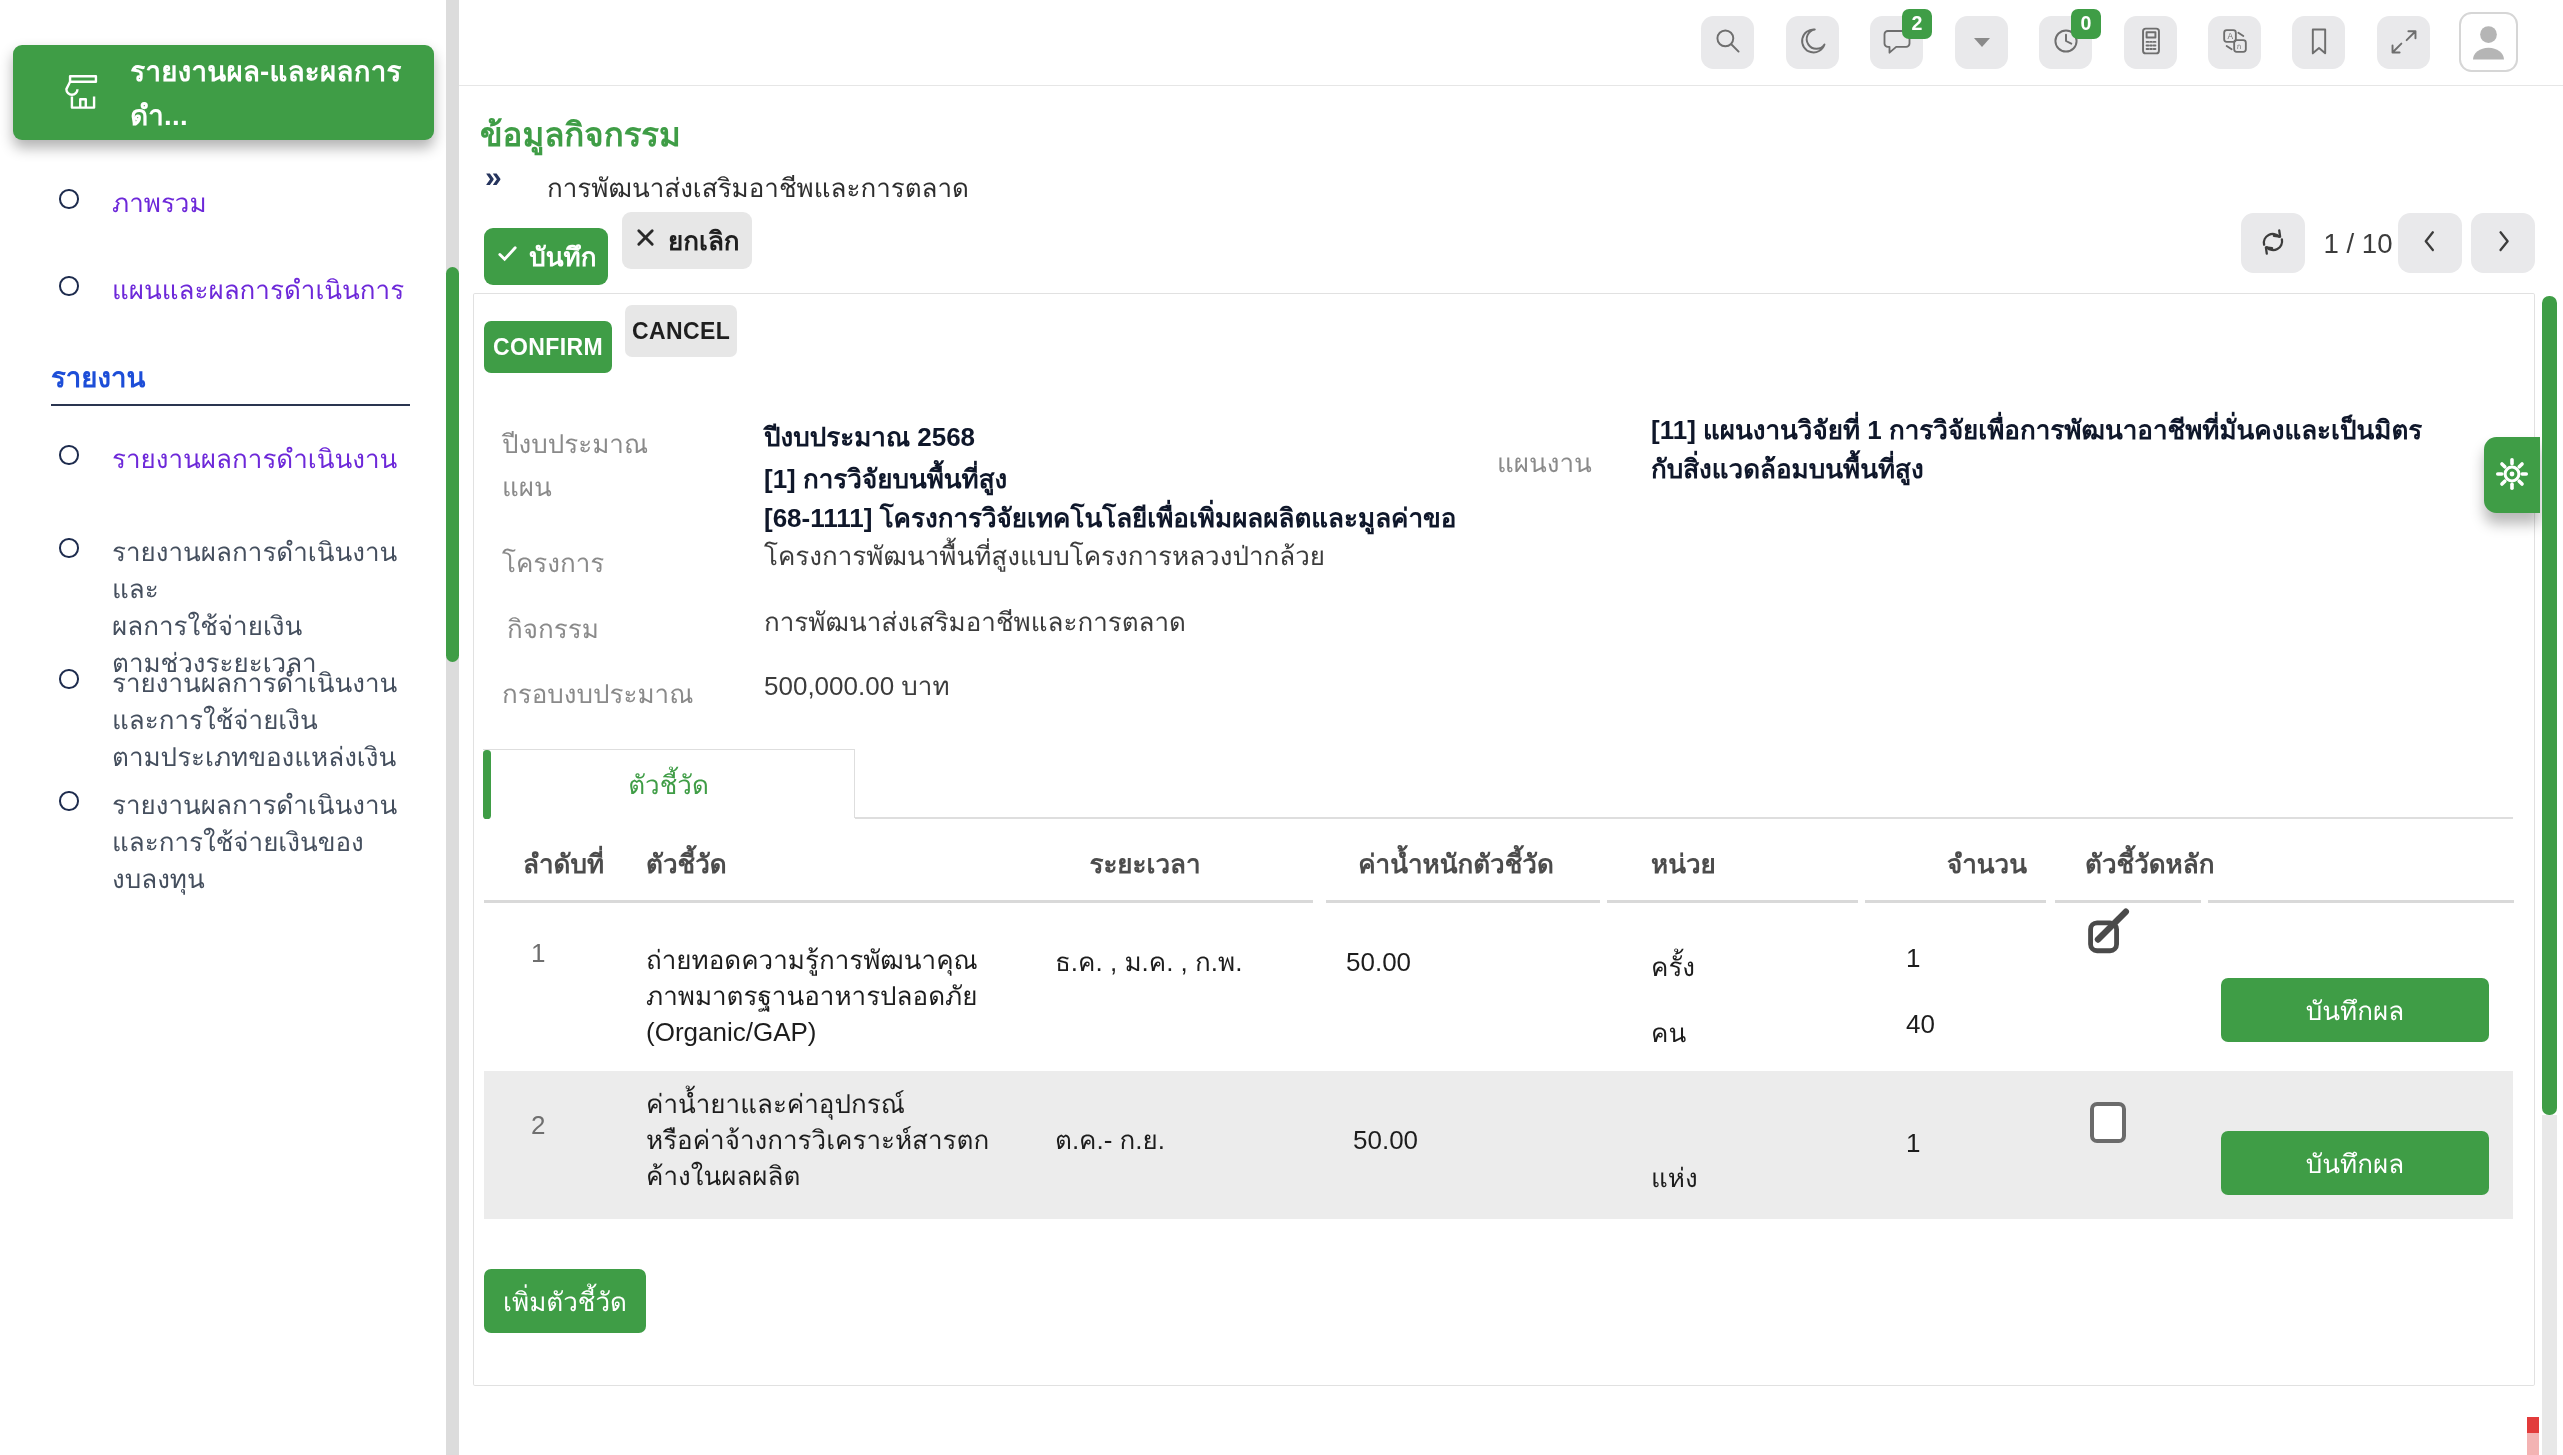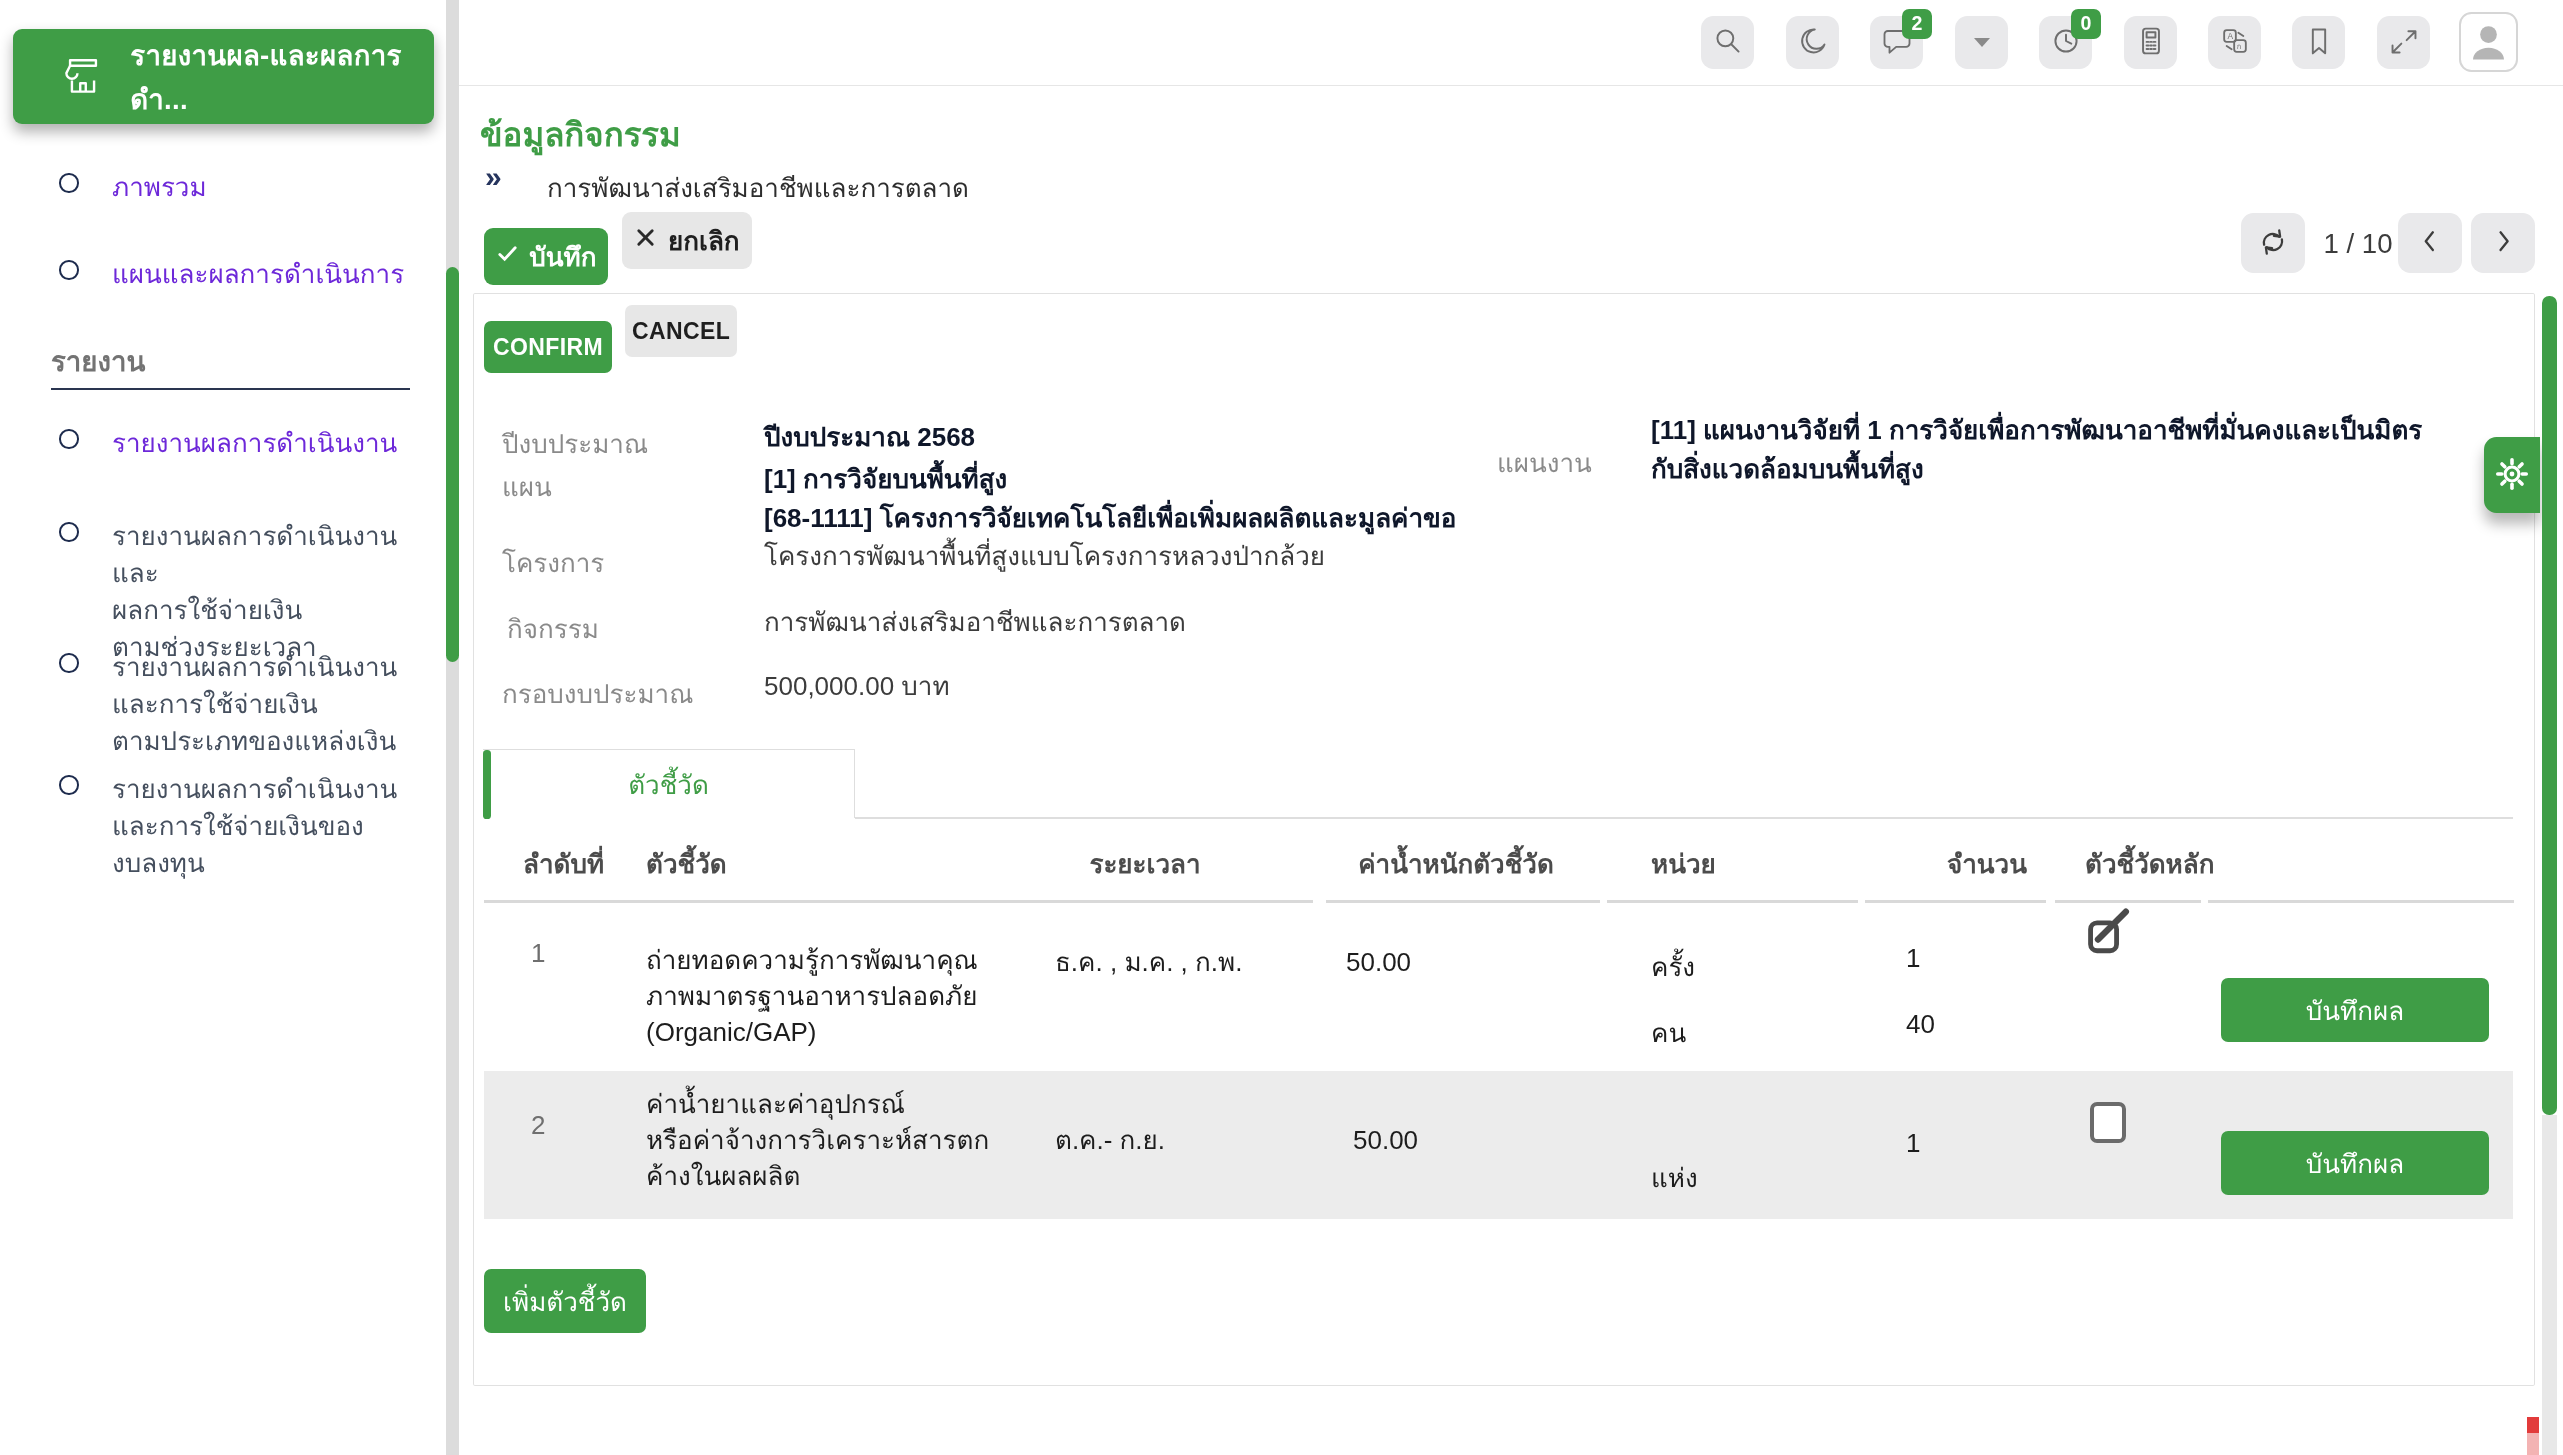--- a/index.html
+++ b/index.html
@@ -9,7 +9,7 @@
   .preline { white-space:pre-line; }
 
   
-  #sidebar { position:absolute; left:0; top:0; width:446px; height:1084px; background:#fff; }
+  #sidebar { position:absolute; left:0; top:16px; width:446px; height:1084px; background:#fff; }
   #sidebar-track { position:absolute; left:446px; top:0; width:13.3px; height:1456px; background:#dcdcdc; }
   #sidebar-thumb { position:absolute; left:446px; top:267px; width:13.3px; height:395px; background:#3f9d46; border-radius:7.1px; }
   .brand { position:absolute; left:13.3px; top:29px; width:421px; height:95px; background:#3f9d46;

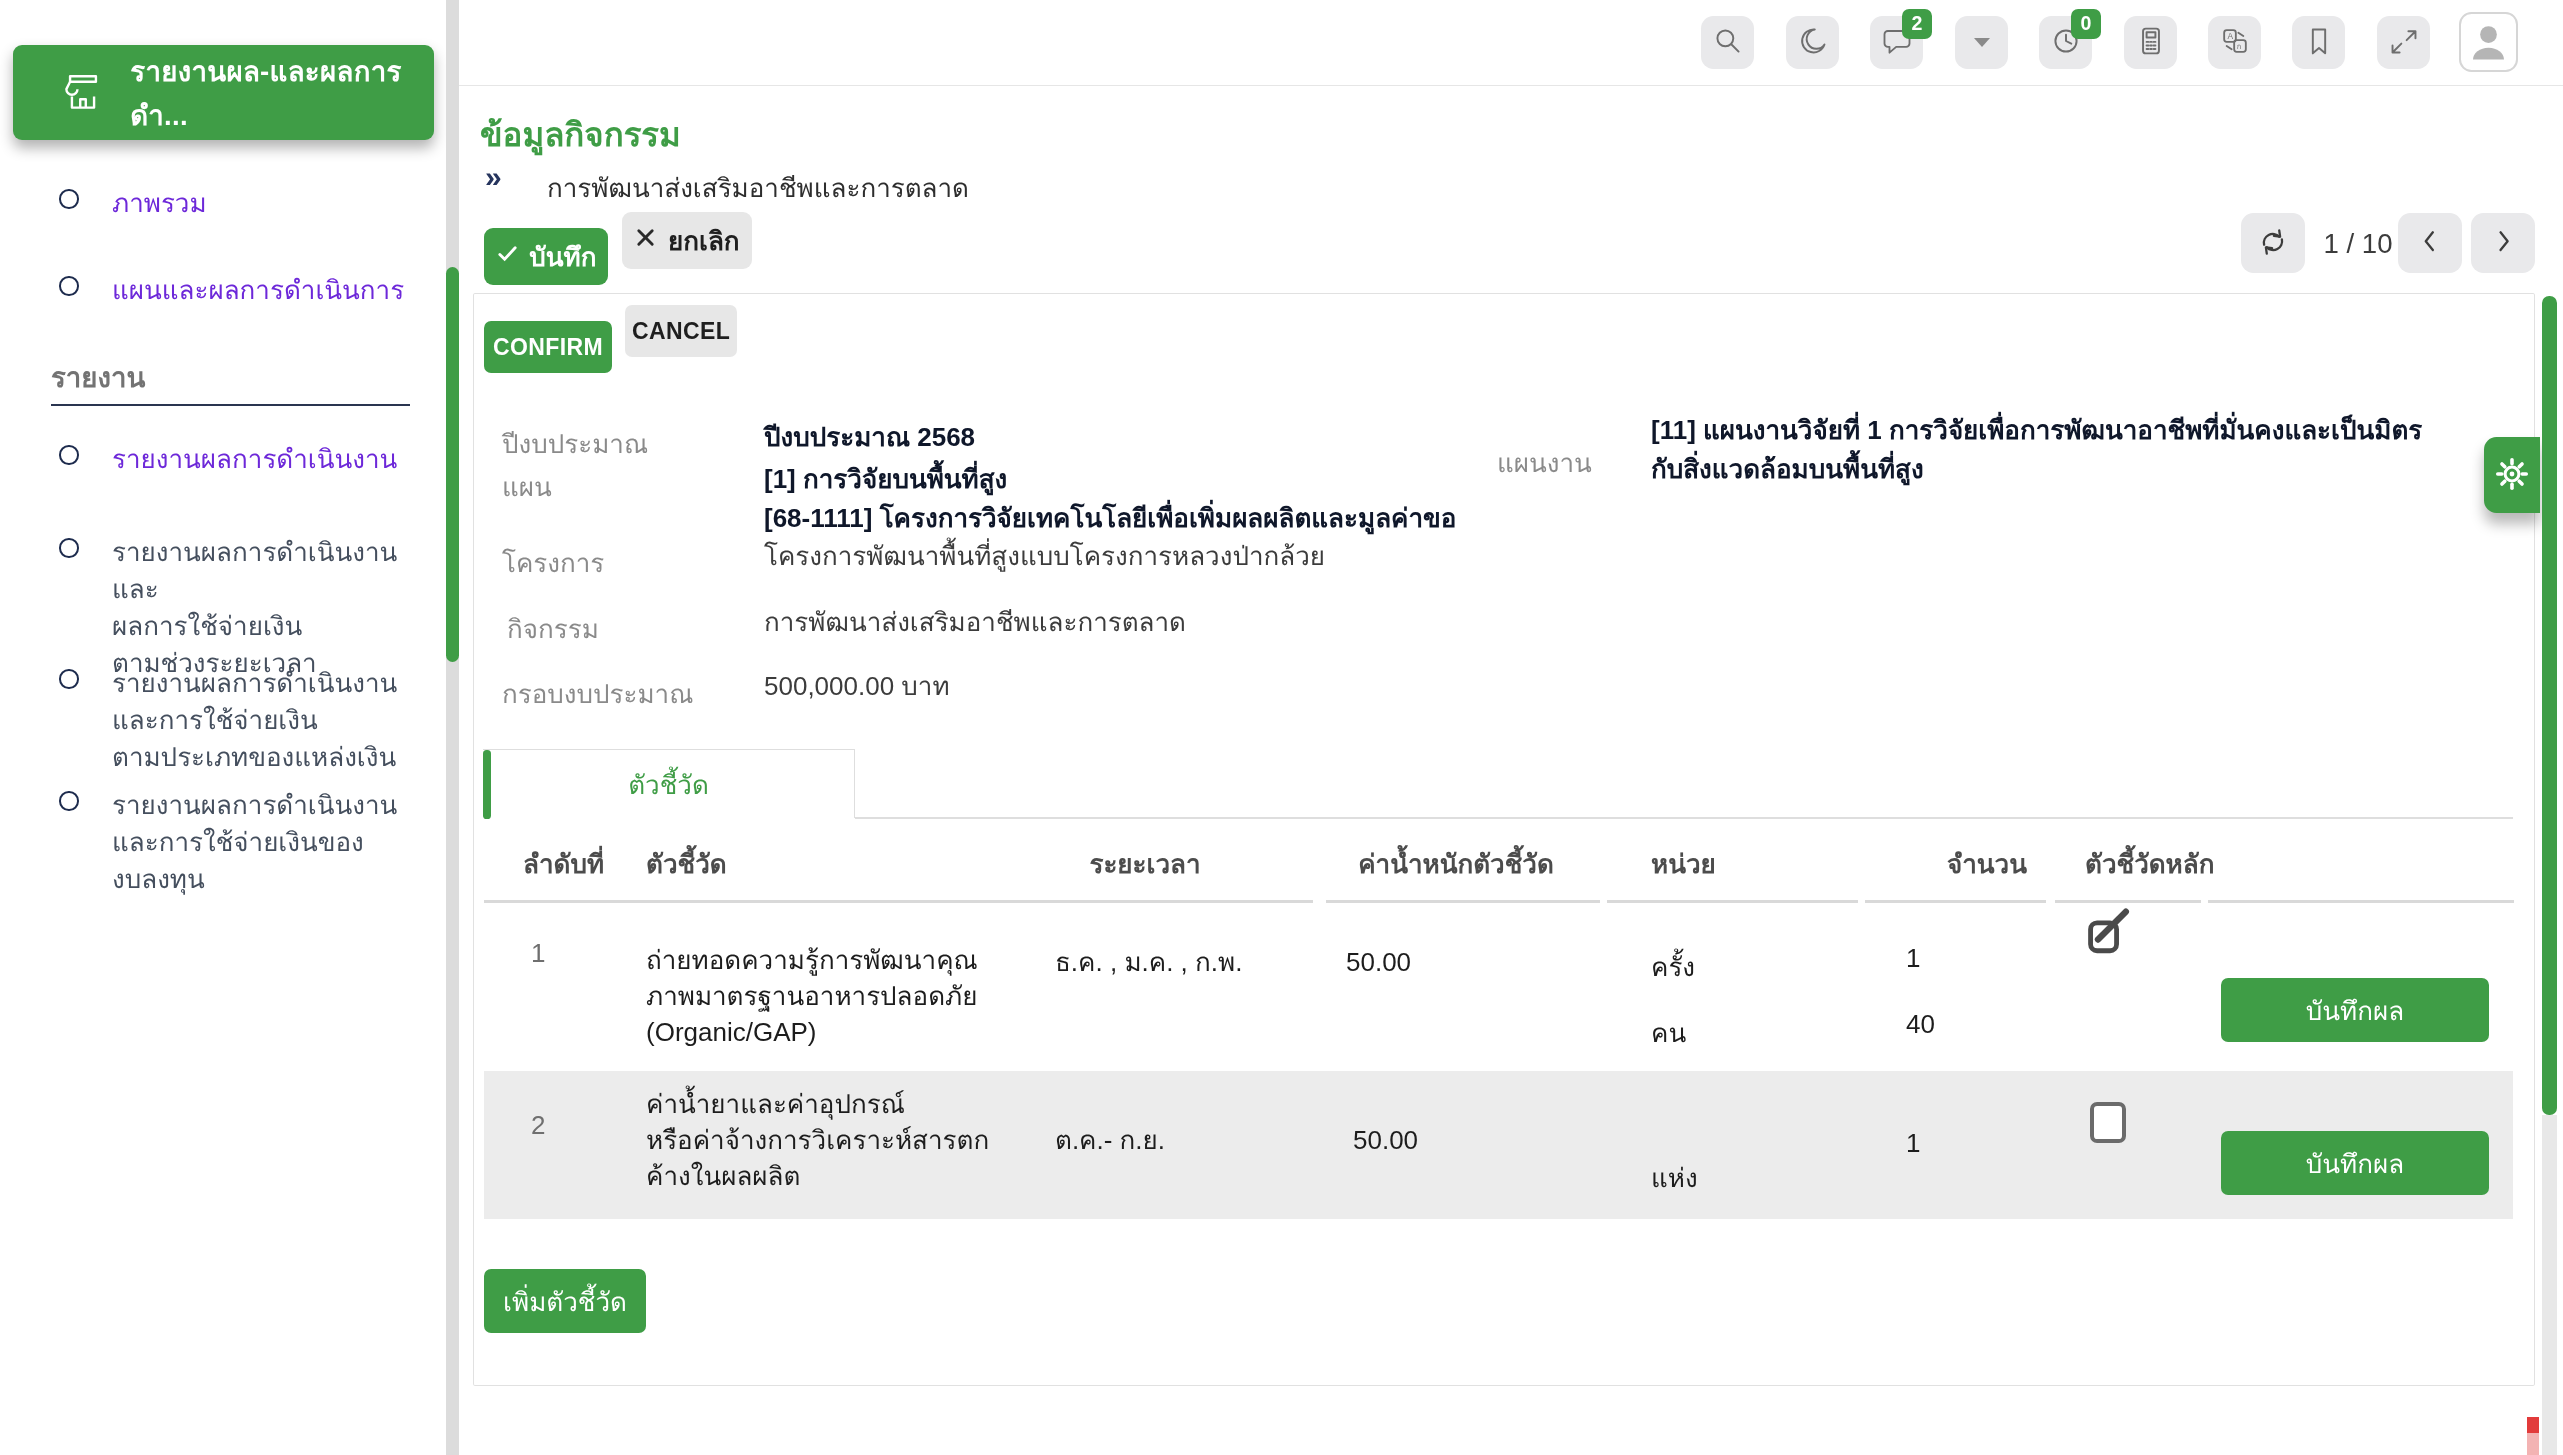--- a/index.html
+++ b/index.html
@@ -21,7 +21,7 @@
   .side-item .circle-bullet { position:absolute; left:59px; top:4.4px; }
   .side-label { position:absolute; left:112px; top:0; font-size:26px; line-height:37px; color:#6d28d9; width:311px; }
   .side-label.gray { color:#454f5e; }
-  .section-title { position:absolute; left:51px; top:339px; font-size:27.6px; font-weight:bold; color:#737373; }
+  .section-title { position:absolute; left:51px; top:339px; font-size:27.6px; font-weight:bold; color:#1d4ed8; }
   .side-divider { position:absolute; left:51px; top:388px; width:359px; height:1.8px; background:#2a3550; }
 
   

